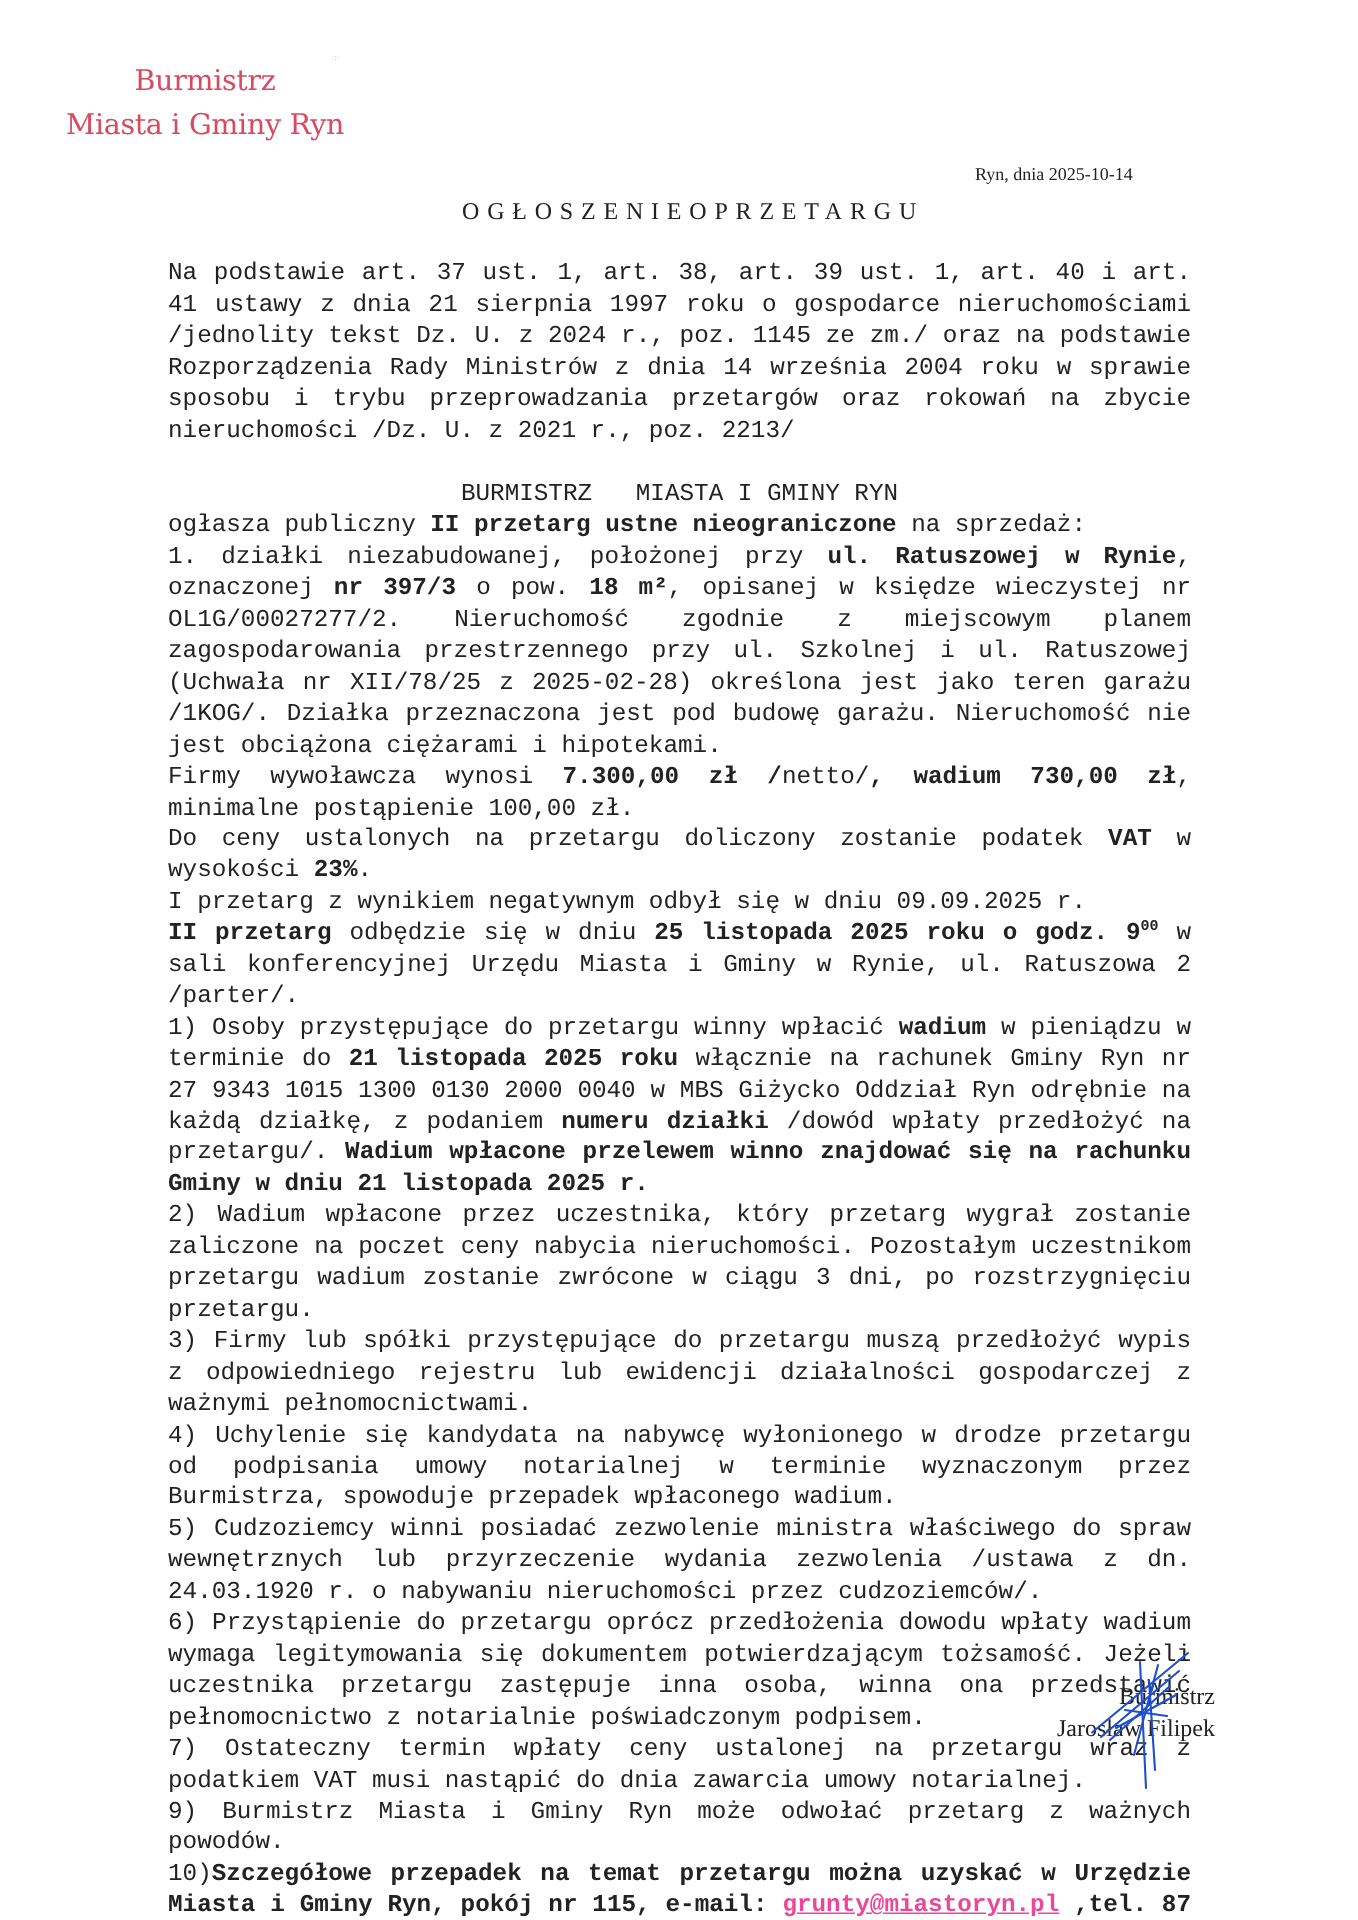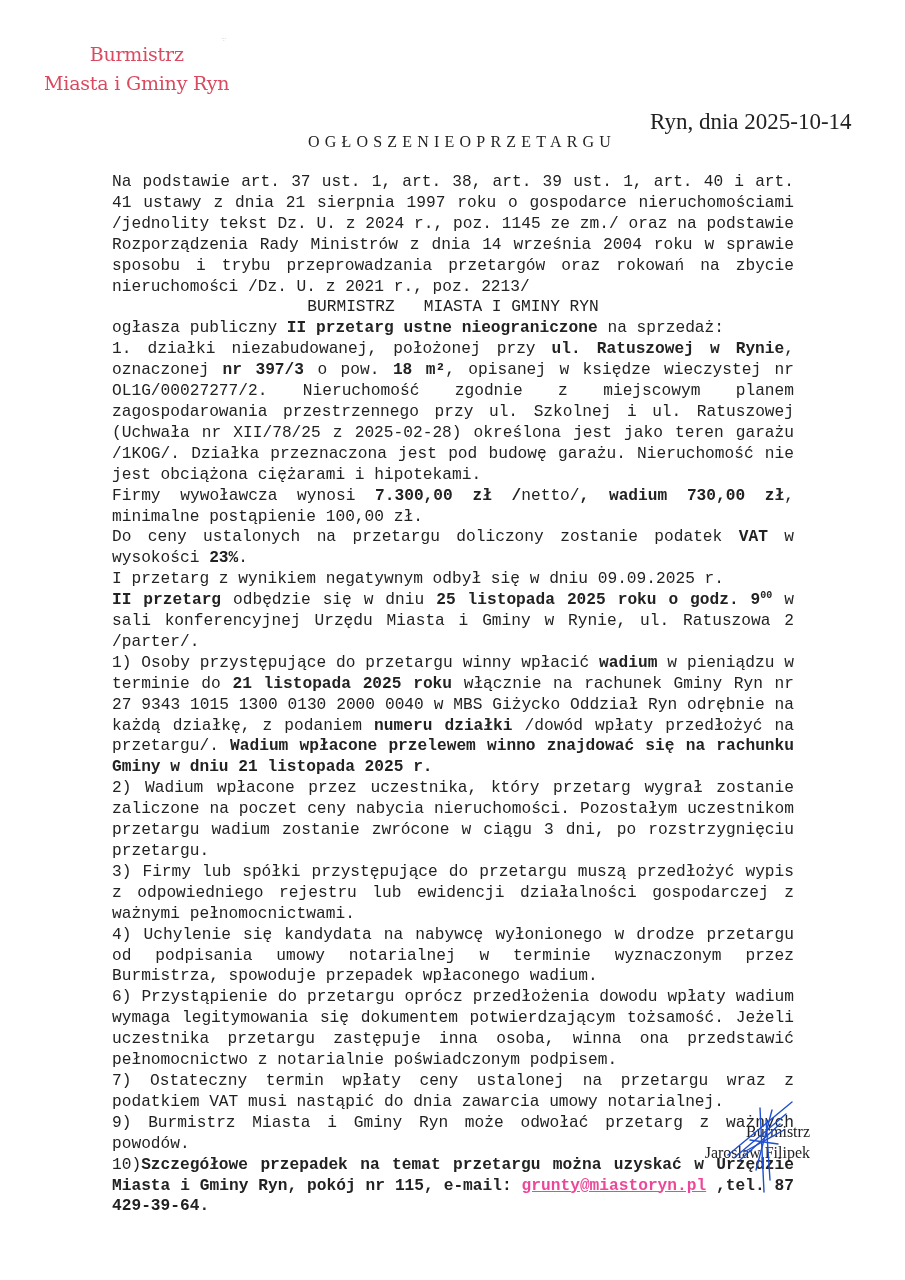--- a/index.html
+++ b/index.html
@@ -7,7 +7,7 @@
   .stamp { position: absolute; left: 44px; top: 40px; color: #d9495f; font-family: "DejaVu Serif", serif; font-size: 19px; line-height: 29px; text-align: center; letter-spacing: -0.2px; }
   .stamp .l1 { display: block; }
   .stamp .l2 { display: block; }
-  .date { position: absolute; left: 650px; top: 109px; font-family: "Liberation Serif", serif; font-size: 23px; }
+  .date { position: absolute; left: 650px; top: 109px; font-family: "Liberation Serif", serif; font-size: 12px; }
   .title { position: absolute; left: 308px; top: 133px; font-family: "Liberation Serif", serif; font-size: 16px; letter-spacing: 5.2px; }
   .body { position: absolute; left: 112px; top: 172px; width: 682px; font-family: Liberation Mono, monospace; font-size: 16.2px; line-height: 20.9px; text-align: justify; }
   .body p { margin: 0; }

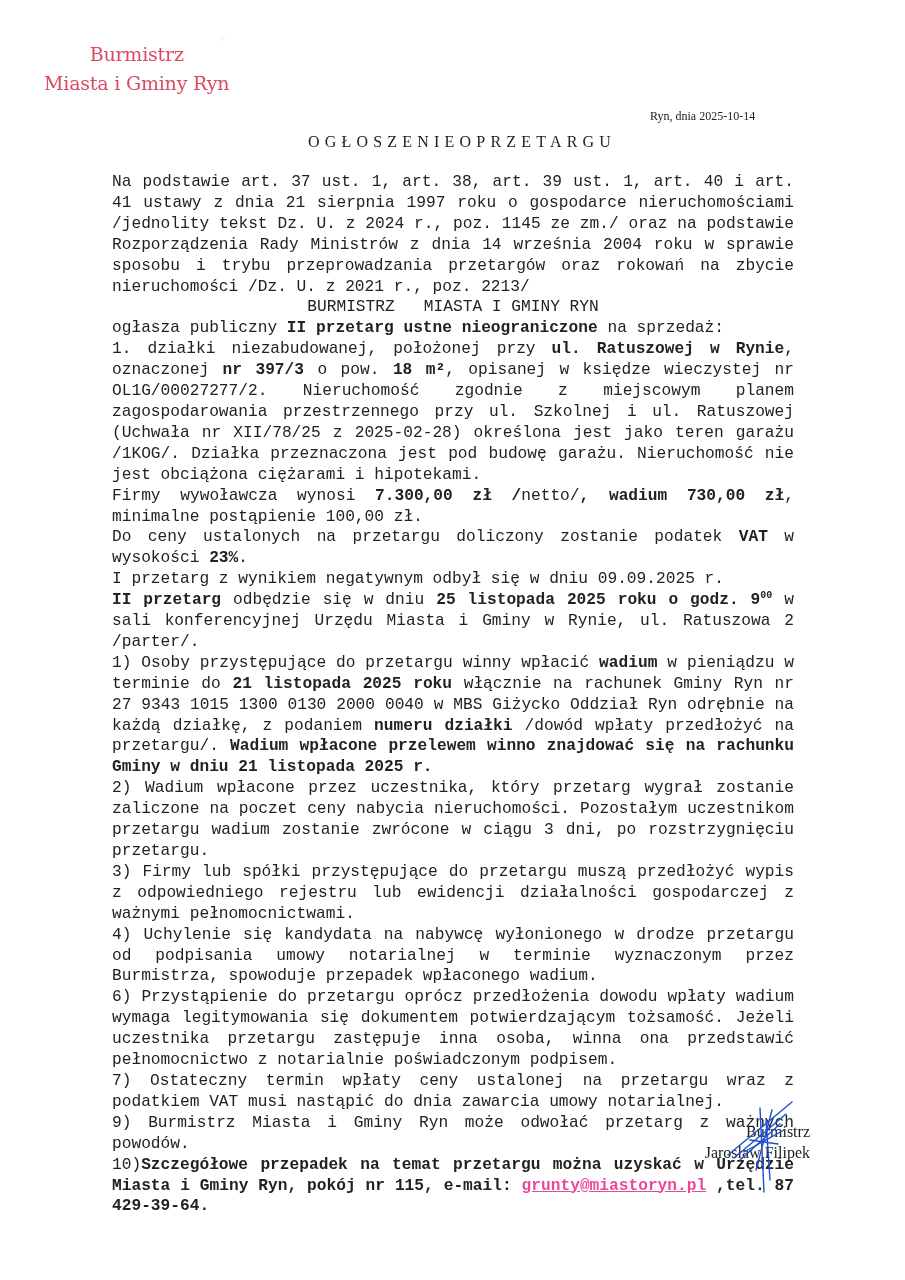--- a/index.html
+++ b/index.html
@@ -34,7 +34,7 @@
 
 <div class="body">
   <p>Na podstawie art. 37 ust. 1, art. 38, art. 39 ust. 1, art. 40 i art. 41 ustawy z dnia 21 sierpnia 1997 roku o gospodarce nieruchomościami /jednolity tekst Dz. U. z 2024 r., poz. 1145 ze zm./ oraz na podstawie Rozporządzenia Rady Ministrów z dnia 14 września 2004 roku w sprawie sposobu i trybu przeprowadzania przetargów oraz rokowań na zbycie nieruchomości /Dz. U. z 2021 r., poz. 2213/</p>
-  <p class="center" style="white-space:pre;">BURMISTRZ   MIASTA I GMINY RYN</p>
+  <p class="center" style="white-space:pre;margin-top:22px;">BURMISTRZ   MIASTA I GMINY RYN</p>
   <p><span>ogłasza publiczny </span><b>II przetarg ustne nieograniczone</b><span> na sprzedaż:</span></p>
 
   <p><span>1. działki niezabudowanej, położonej przy </span><b>ul. Ratuszowej w Rynie</b><span>, oznaczonej </span><b>nr 397/3</b><span> o pow. </span><b>18 m²</b><span>, opisanej w księdze wieczystej nr OL1G/00027277/2. Nieruchomość zgodnie z miejscowym planem zagospodarowania przestrzennego przy ul. Szkolnej i ul. Ratuszowej (Uchwała nr XII/78/25 z 2025-02-28) określona jest jako teren garażu /1KOG/. Działka przeznaczona jest pod budowę garażu. Nieruchomość nie jest obciążona ciężarami i hipotekami.</span></p>

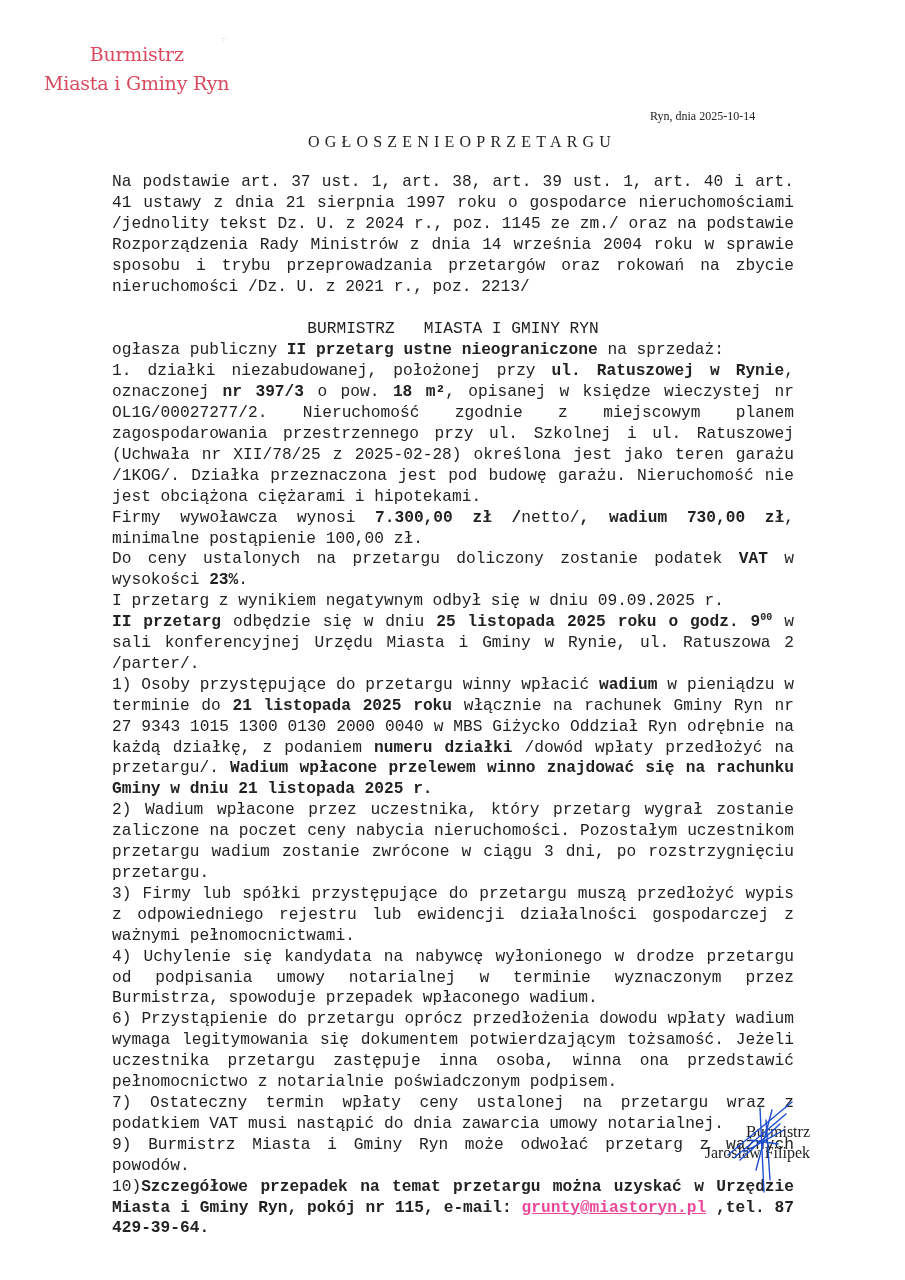--- a/index.html
+++ b/index.html
@@ -52,6 +52,7 @@
   <p>2)  Wadium wpłacone przez uczestnika, który przetarg wygrał zostanie zaliczone na poczet ceny nabycia nieruchomości. Pozostałym uczestnikom przetargu wadium zostanie zwrócone w ciągu 3 dni, po rozstrzygnięciu przetargu.</p>
   <p>3)  Firmy lub spółki przystępujące do przetargu muszą przedłożyć wypis z odpowiedniego rejestru lub ewidencji działalności gospodarczej z ważnymi pełnomocnictwami.</p>
   <p>4)  Uchylenie się kandydata na nabywcę wyłonionego w drodze przetargu od podpisania umowy notarialnej w terminie wyznaczonym przez Burmistrza, spowoduje przepadek wpłaconego wadium.</p>
+  <p>5)  Cudzoziemcy winni posiadać zezwolenie ministra właściwego do spraw wewnętrznych lub przyrzeczenie wydania zezwolenia /ustawa z dn. 24.03.1920 r. o nabywaniu nieruchomości przez cudzoziemców/.</p>
   <p>6)   Przystąpienie do przetargu oprócz przedłożenia dowodu wpłaty wadium wymaga legitymowania się dokumentem potwierdzającym tożsamość. Jeżeli uczestnika przetargu zastępuje inna osoba, winna ona przedstawić pełnomocnictwo z notarialnie poświadczonym podpisem.</p>
   <p>7) Ostateczny termin wpłaty ceny ustalonej na przetargu wraz z podatkiem VAT musi nastąpić do dnia zawarcia umowy notarialnej.</p>
   <p>9) Burmistrz Miasta i Gminy Ryn może odwołać przetarg z ważnych powodów.</p>

